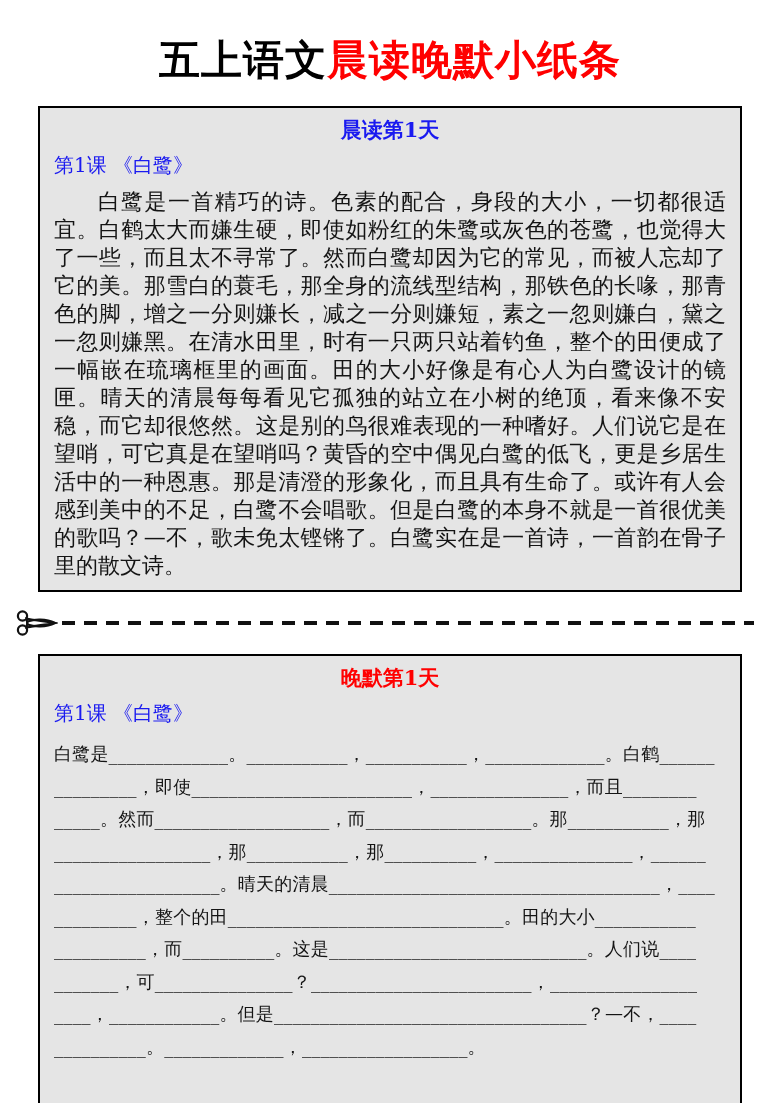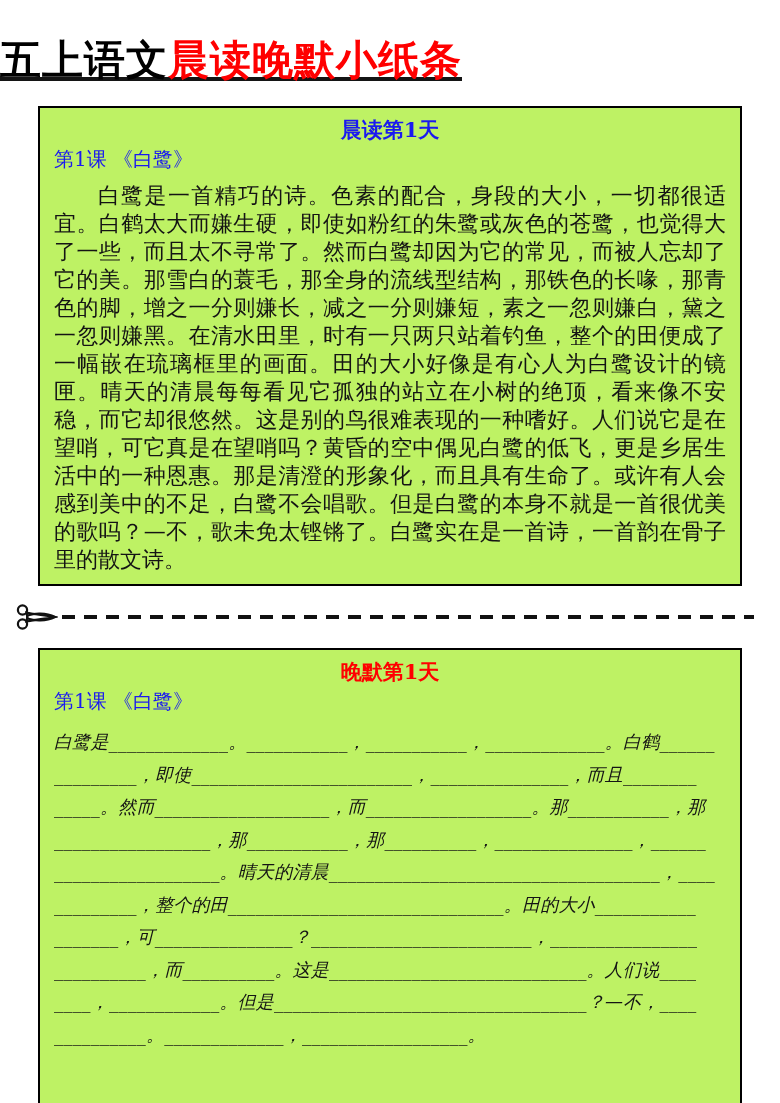--- a/index.html
+++ b/index.html
@@ -13,7 +13,7 @@
     overflow: hidden;
   }
   .page-title {
-    text-align: left;
+    text-align: center;
     margin-top: 34px;
     font-size: 41px;
     line-height: 52px;
@@ -21,7 +21,6 @@
     font-family: "DejaVu Serif", "Liberation Serif", serif;
     letter-spacing: 1px;
     white-space: nowrap;
-    text-decoration: underline;
   }
   .page-title .t-black { color: #000000; }
   .page-title .t-red   { color: #ff0000; }

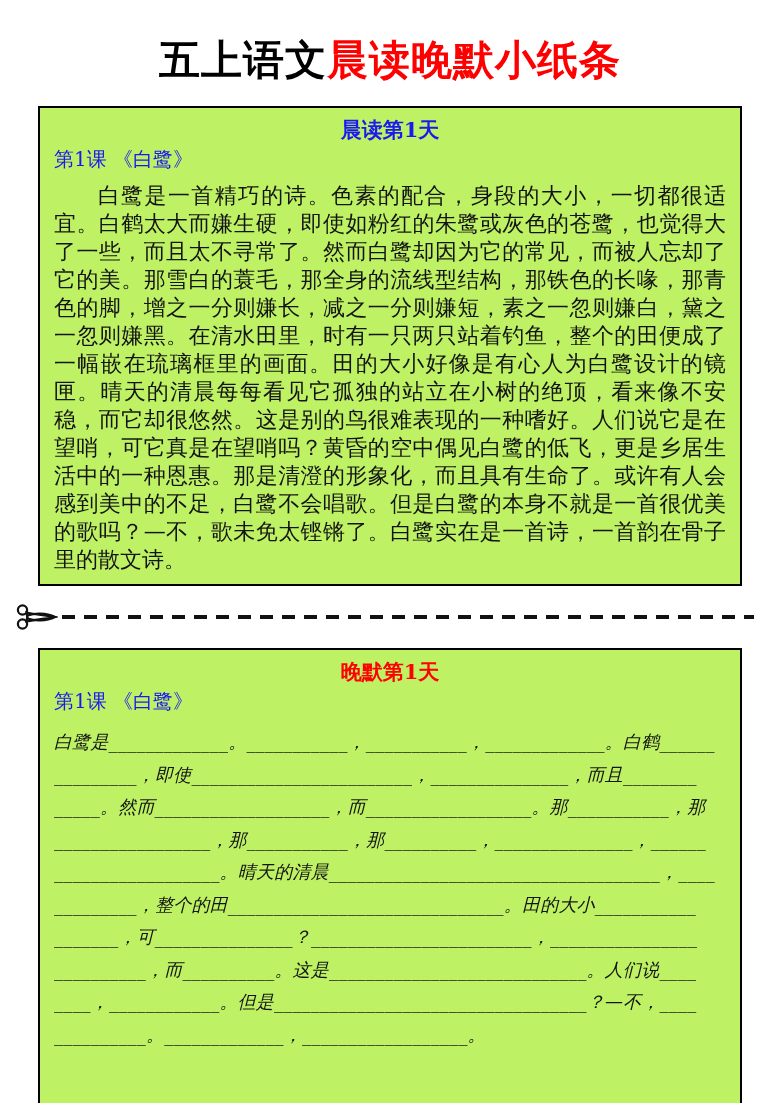--- a/index.html
+++ b/index.html
@@ -29,7 +29,7 @@
     margin: 0 38px;
     border: 2px solid #000000;
     padding: 8px 14px 10px 14px;
-    background: #bef264;
+    background: #e5e5e5;
   }
   .box-morning { margin-top: 20px; min-height: 427px; }
   .box-evening { min-height: 467px; }

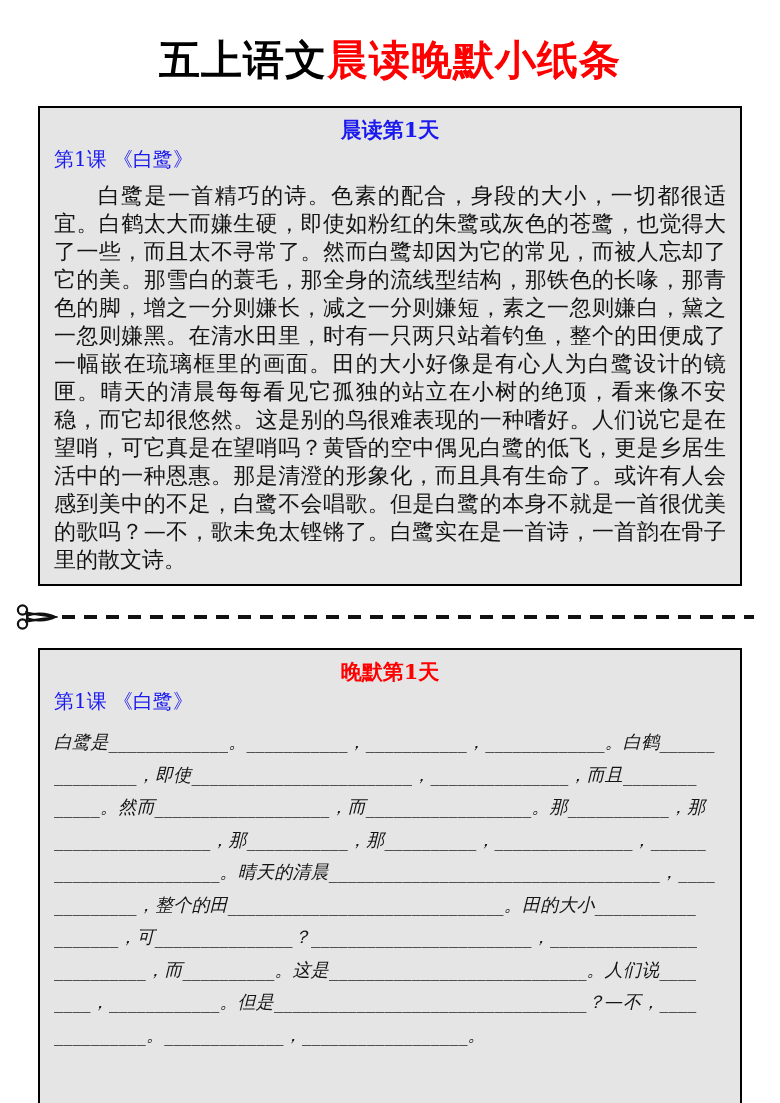--- a/index.html
+++ b/index.html
@@ -48,7 +48,7 @@
     color: #1a1af0;
     font-size: 20px;
     line-height: 30px;
-    margin-top: 0;
+    margin-top: 6px;
     font-family: "DejaVu Serif", "Liberation Serif", serif;
   }
 

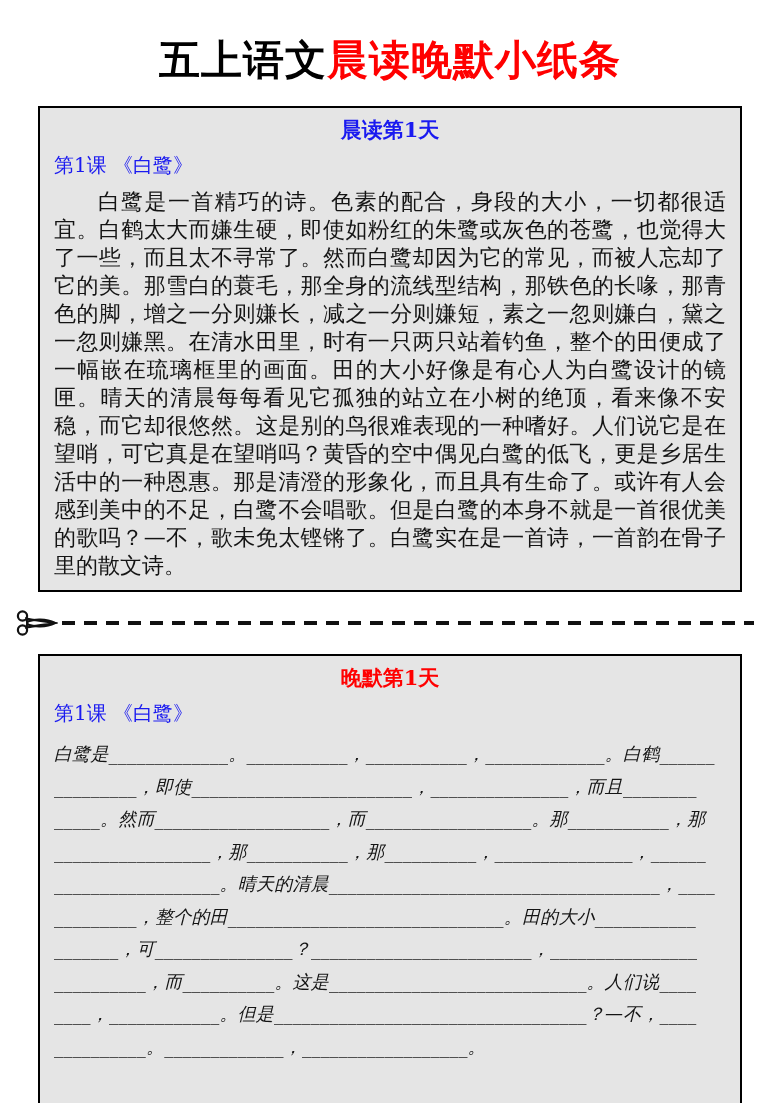--- a/index.html
+++ b/index.html
@@ -83,7 +83,6 @@
     line-height: 32.5px;
     color: #141414;
     font-family: "DejaVu Serif", "Liberation Serif", serif;
-    font-style: italic;
   }
   .dictation-line {
     white-space: nowrap;

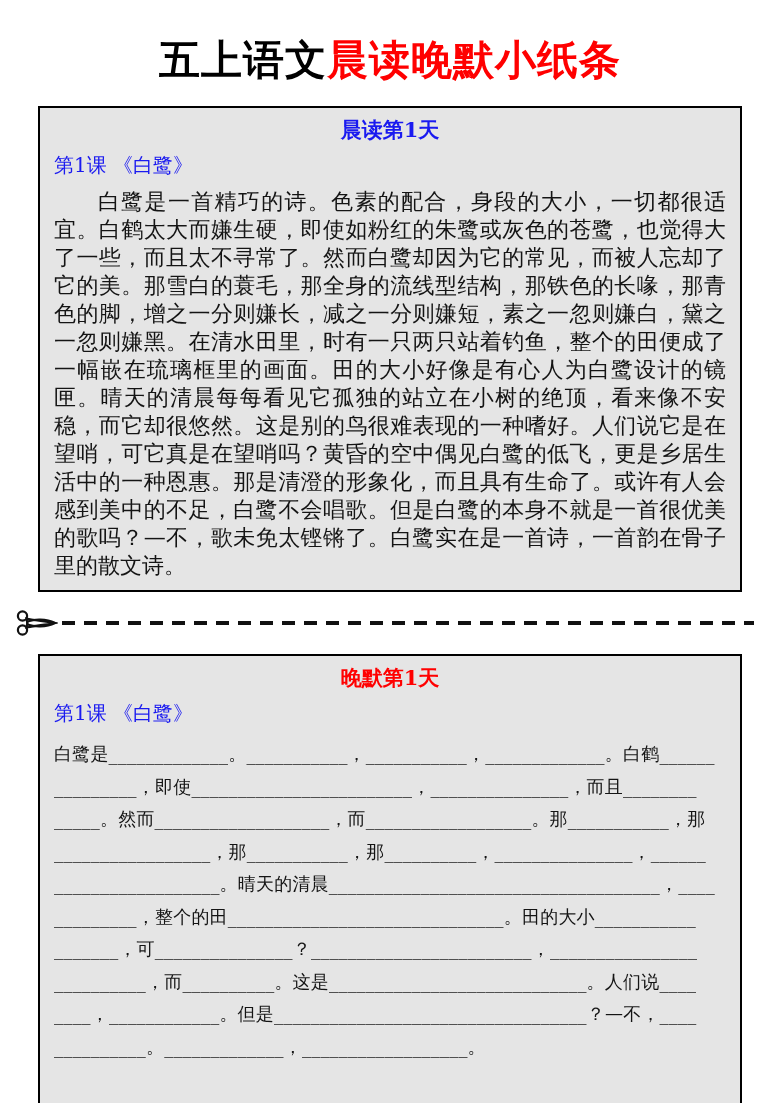--- a/index.html
+++ b/index.html
@@ -132,8 +132,8 @@
     <div class="dictation-line">_________________，那___________，那__________，_______________，______</div>
     <div class="dictation-line">__________________。晴天的清晨____________________________________，____</div>
     <div class="dictation-line">_________，整个的田______________________________。田的大小___________</div>
+    <div class="dictation-line">__________，而__________。这是____________________________。人们说____</div>
     <div class="dictation-line">_______，可_______________？________________________，________________</div>
-    <div class="dictation-line">__________，而__________。这是____________________________。人们说____</div>
     <div class="dictation-line">____，____________。但是__________________________________？—不，____</div>
     <div class="dictation-line">__________。_____________，__________________。</div>
   </div>

